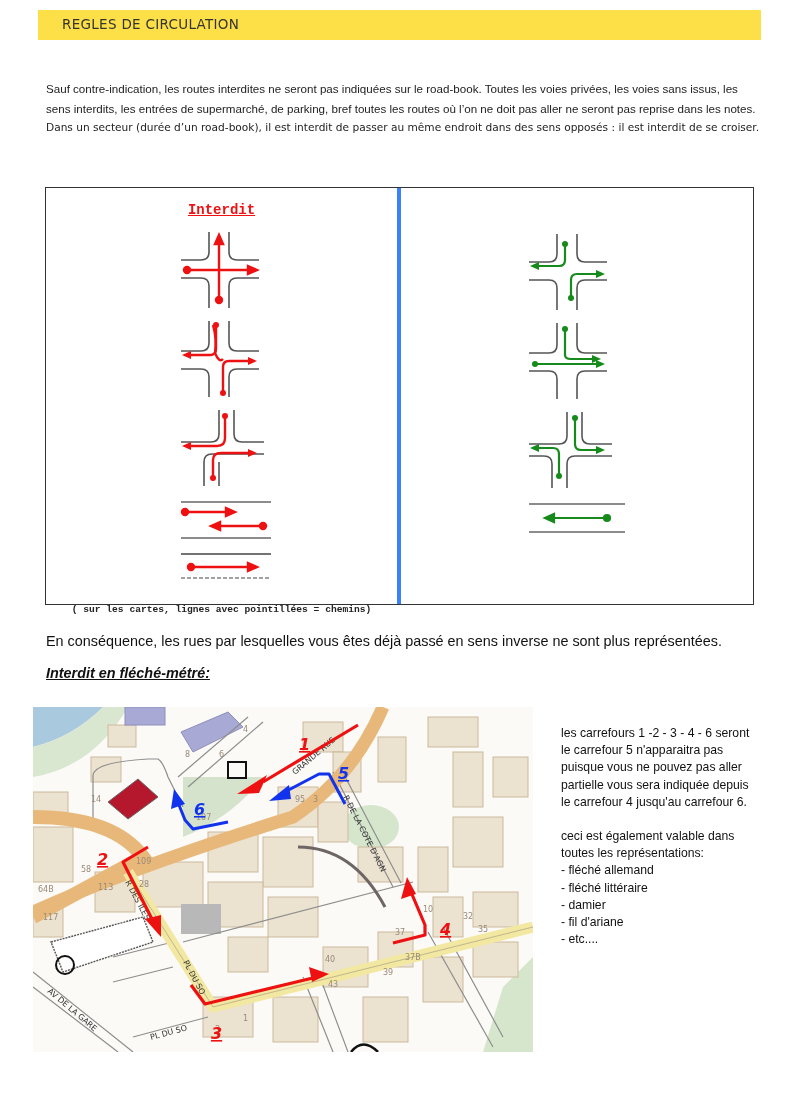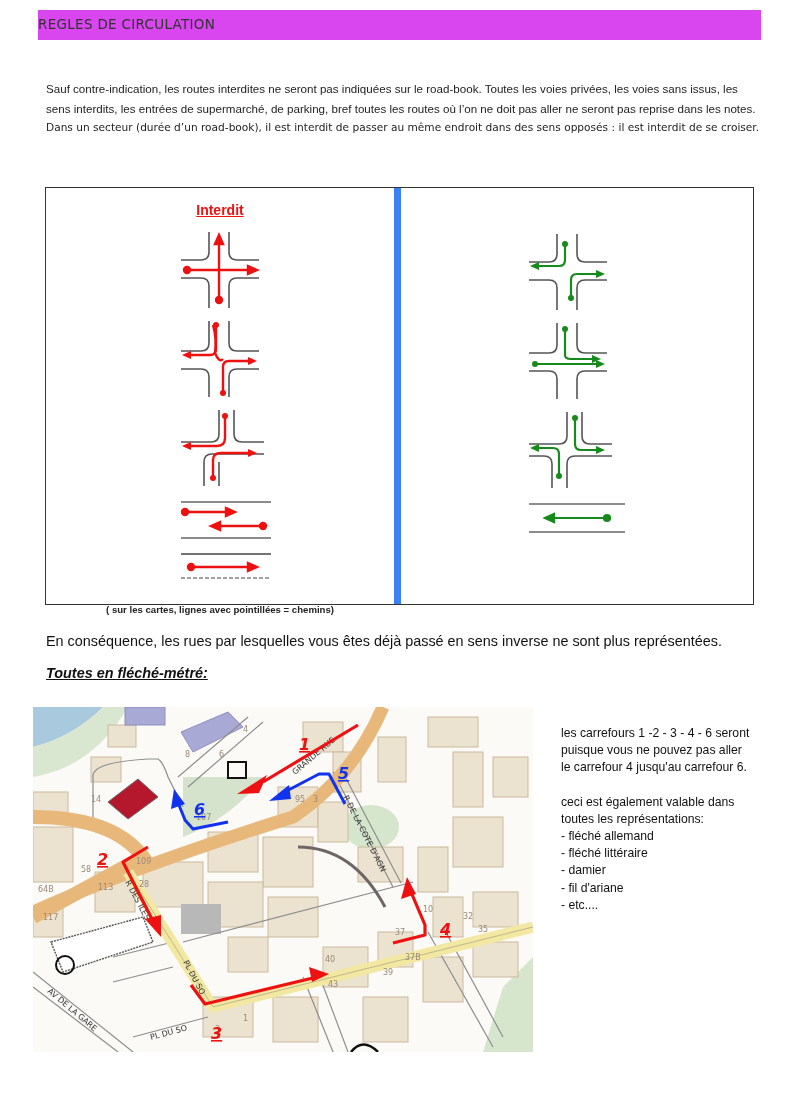--- a/index.html
+++ b/index.html
@@ -8,7 +8,7 @@
 
     .section-header {
       position: absolute; left: 38px; top: 10px; width: 723px; height: 30px;
-      background: #d946ef; padding: 6px 0 0 0;
+      background: #fde047; padding: 6px 0 0 24px;
       font-size: 13.5px; letter-spacing: 0.3px; color: #333;
       font-family: "DejaVu Sans", sans-serif;
     }

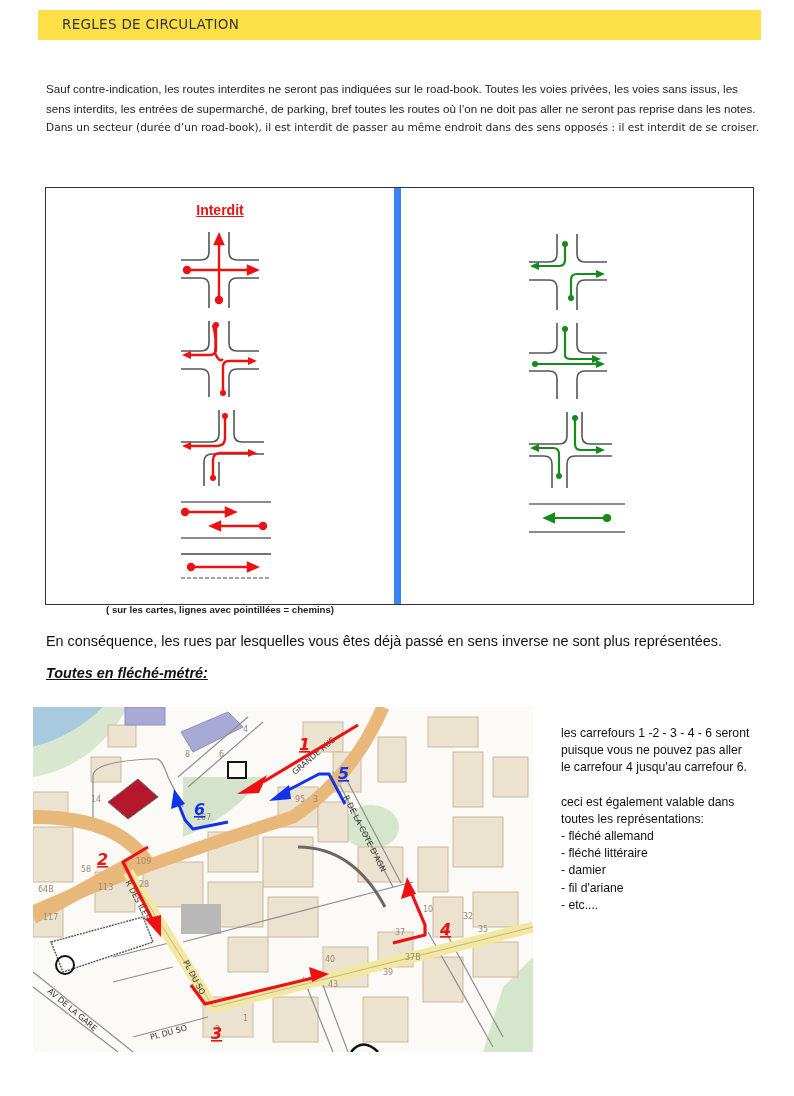--- a/index.html
+++ b/index.html
@@ -25,7 +25,7 @@
       border: 1px solid #333; display: flex;
     }
     .rules-col { position: relative; height: 100%; }
-    .rules-col.left { width: 355px; border-right: 7px solid #3b82f6; }
+    .rules-col.left { width: 355px; border-right: 4px solid #3b82f6; font-family: Liberation Mono, monospace; }
     .rules-col.right { flex: 1; }
     .col-title {
       position: absolute; top: 14px; width: 100%; text-align: center;

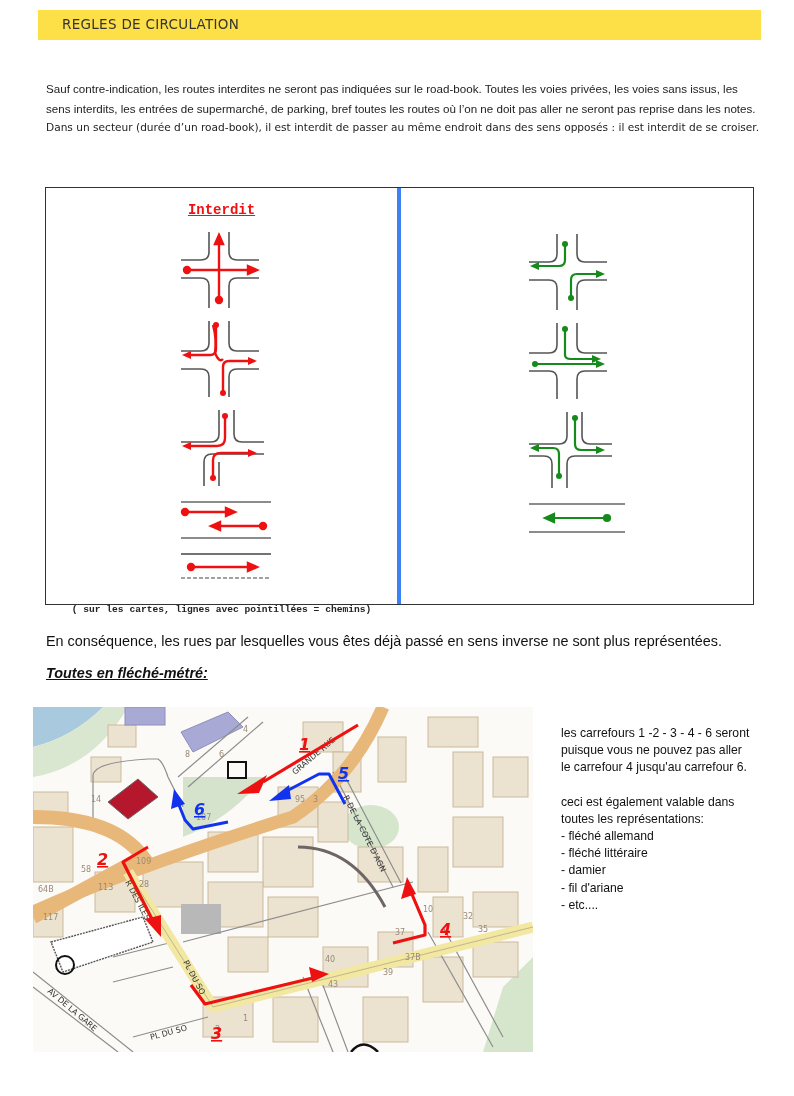--- a/index.html
+++ b/index.html
@@ -230,7 +230,7 @@
 </div>
 
 <div class="consequence">En conséquence, les rues par lesquelles vous êtes déjà passé en sens inverse ne sont plus représentées.</div>
-<div class="example-title">Toutes en fléché-métré:</div>
+<div class="example-title">Interdit en fléché-métré:</div>
 
 <div class="map">
   <svg width="500" height="345" viewBox="0 0 500 345">

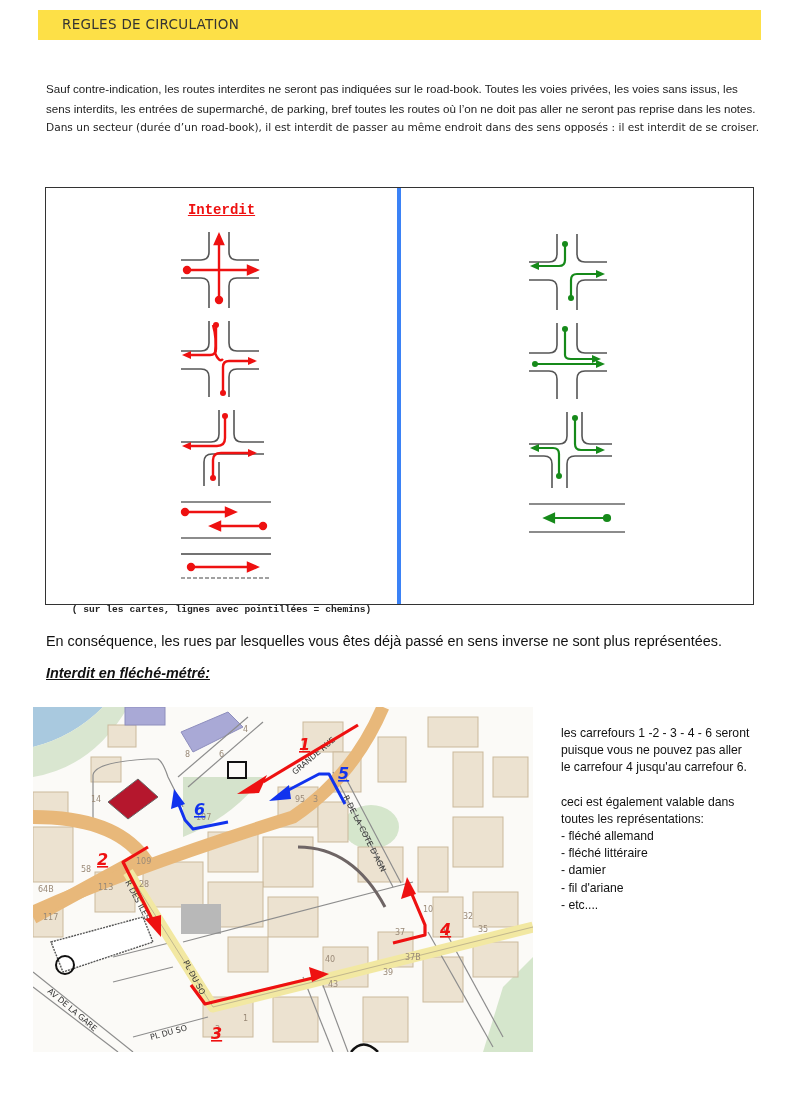--- a/index.html
+++ b/index.html
@@ -383,6 +383,7 @@
 
 <div class="side-text">
   <p>les carrefours 1 -2 - 3 - 4 - 6 seront</p>
+  <p>le carrefour 5 n'apparaitra pas</p>
   <p>puisque vous ne pouvez pas aller</p>
   <p>le carrefour 4 jusqu'au carrefour 6.</p>
   <div class="spacer"></div>

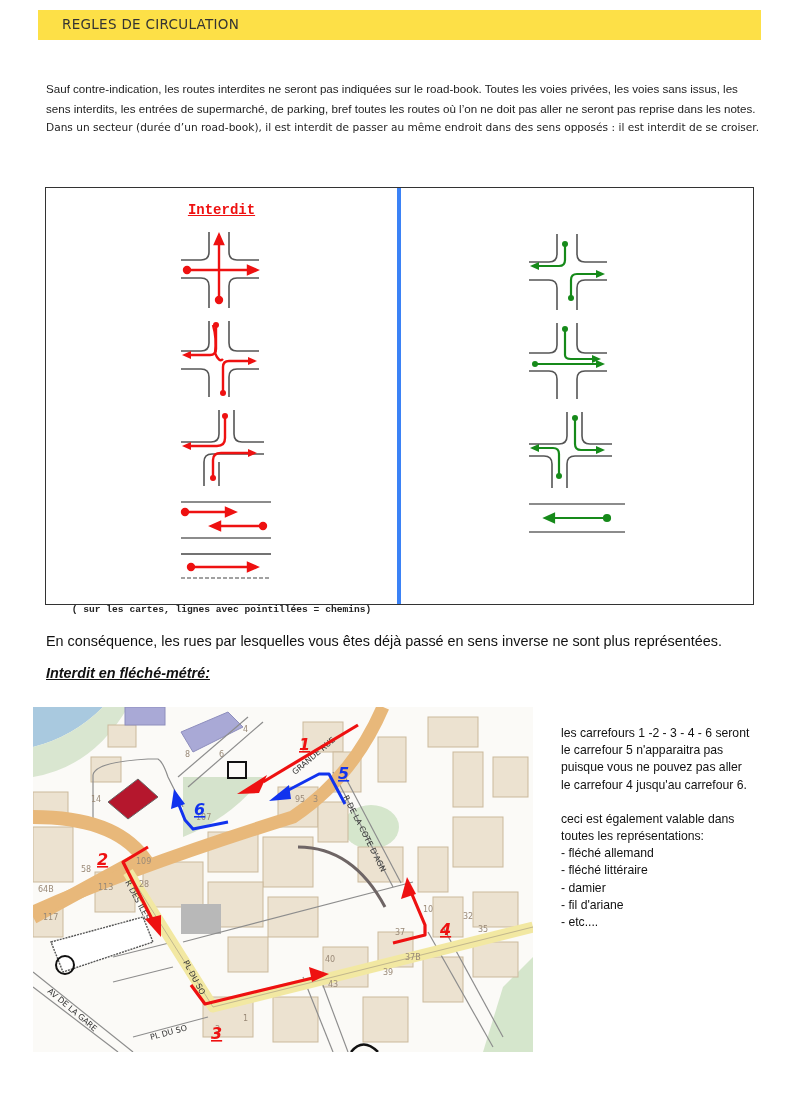--- a/index.html
+++ b/index.html
@@ -385,6 +385,7 @@
   <p>les carrefours 1 -2 - 3 - 4 - 6 seront</p>
   <p>le carrefour 5 n'apparaitra pas</p>
   <p>puisque vous ne pouvez pas aller</p>
+  <p>partielle vous sera indiquée depuis</p>
   <p>le carrefour 4 jusqu'au carrefour 6.</p>
   <div class="spacer"></div>
   <p>ceci est également valable dans</p>

